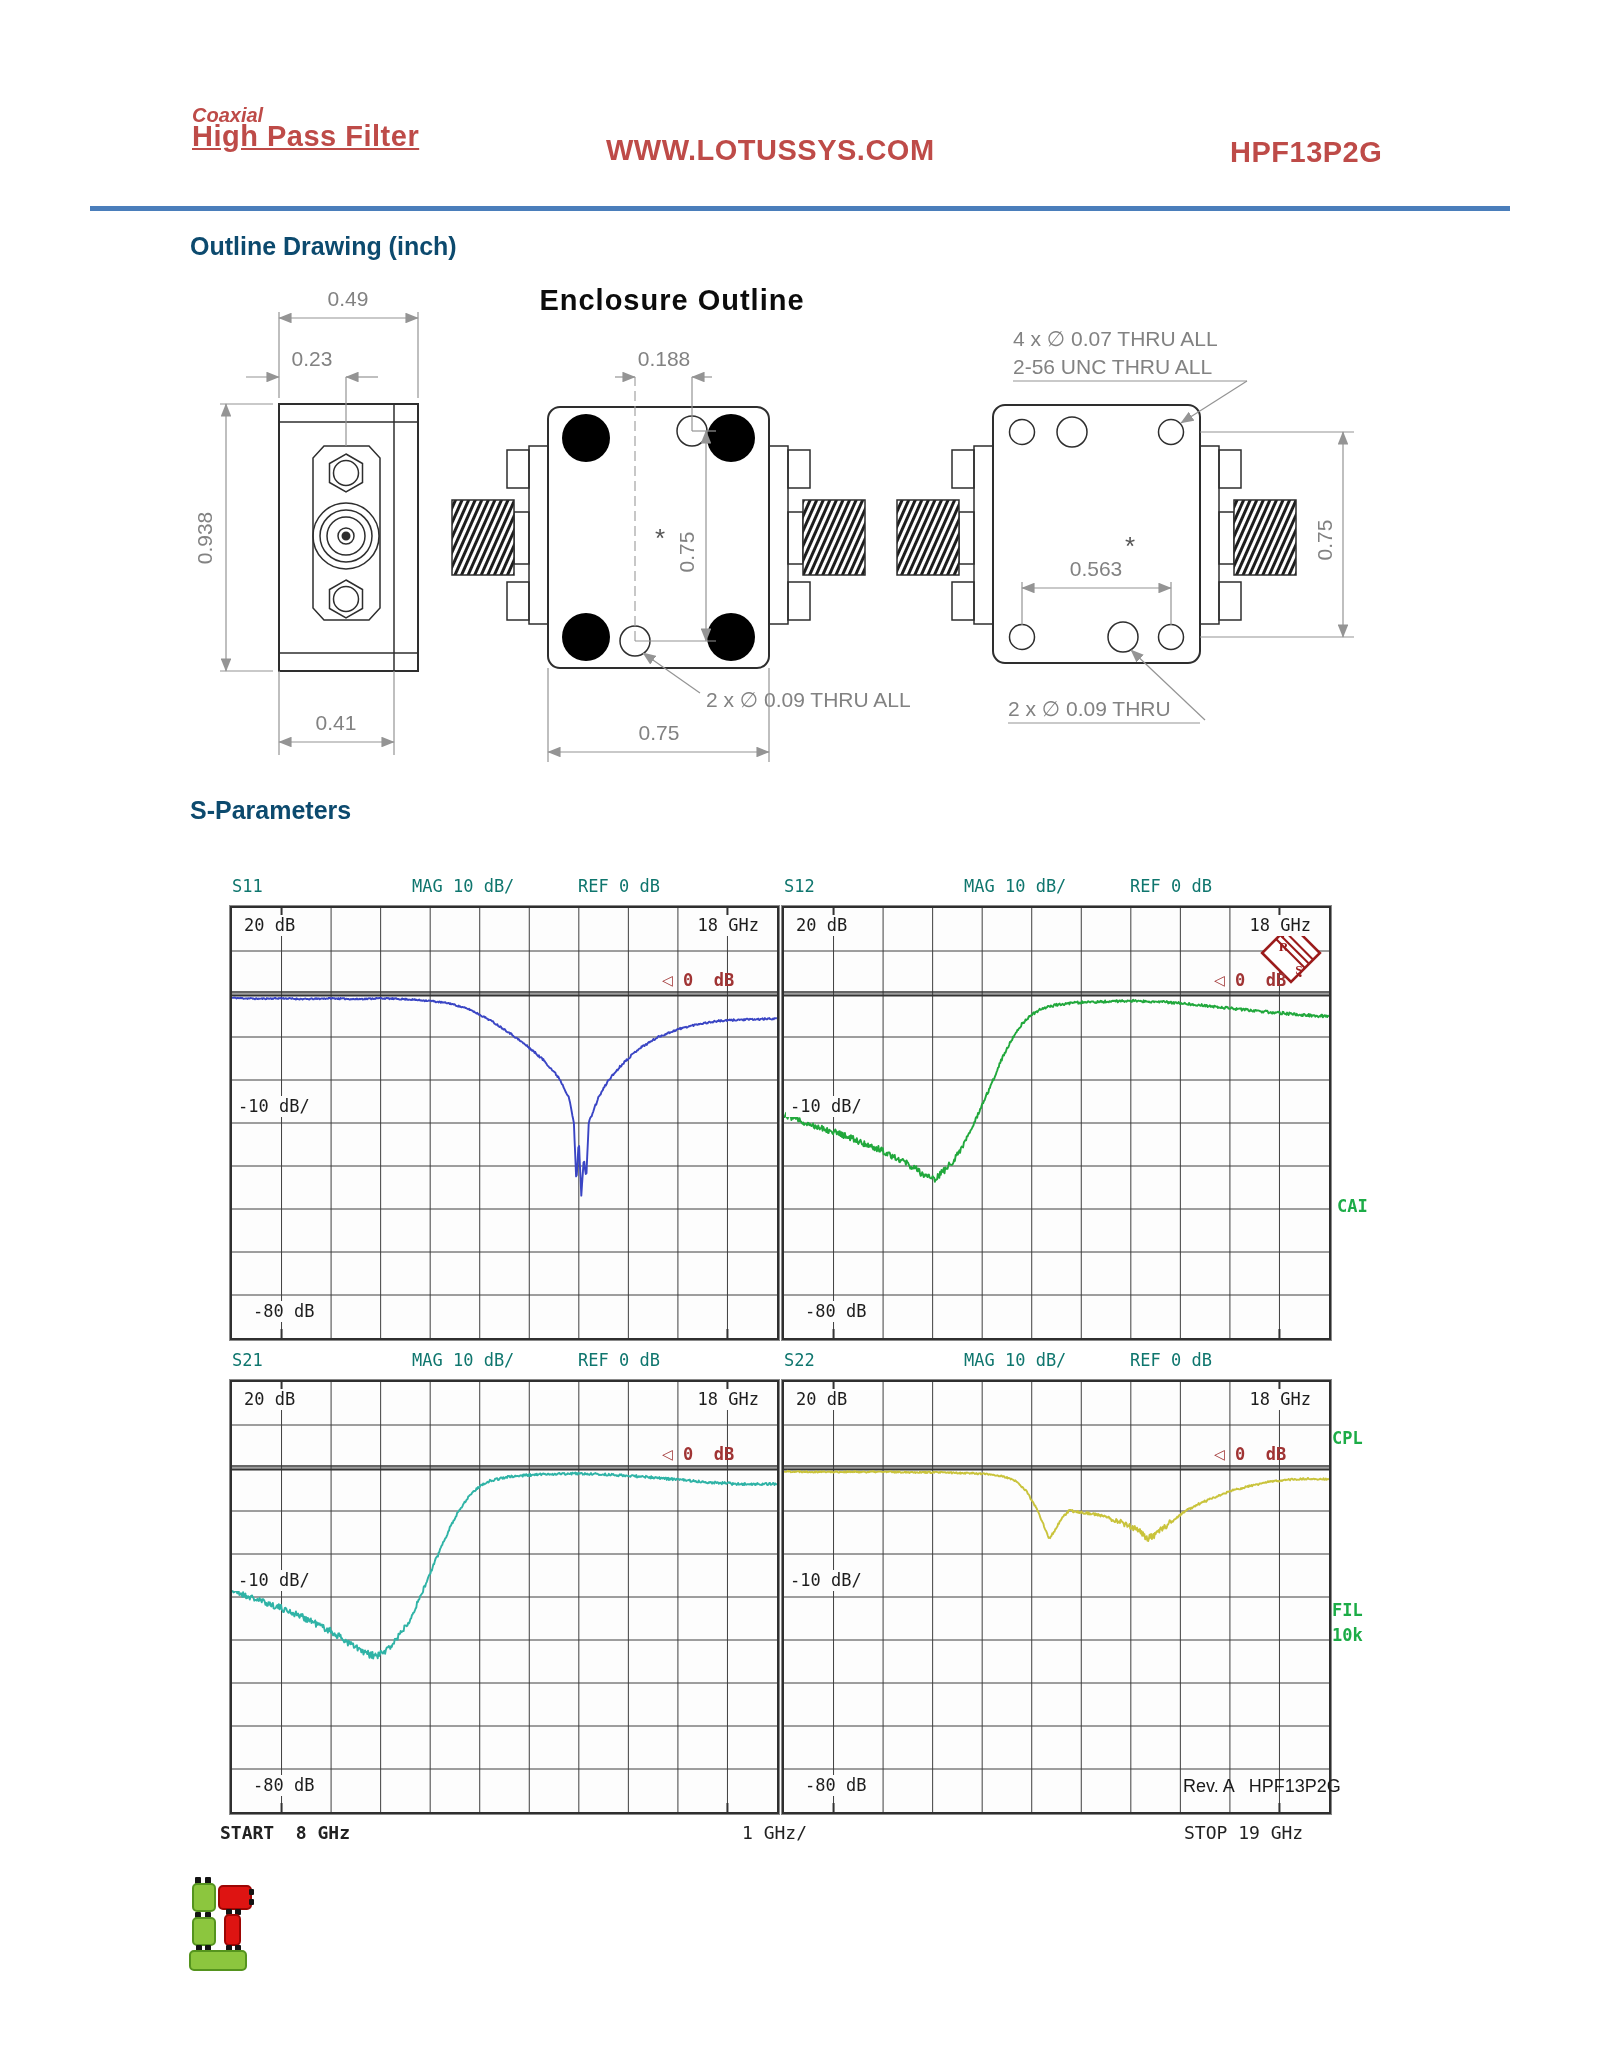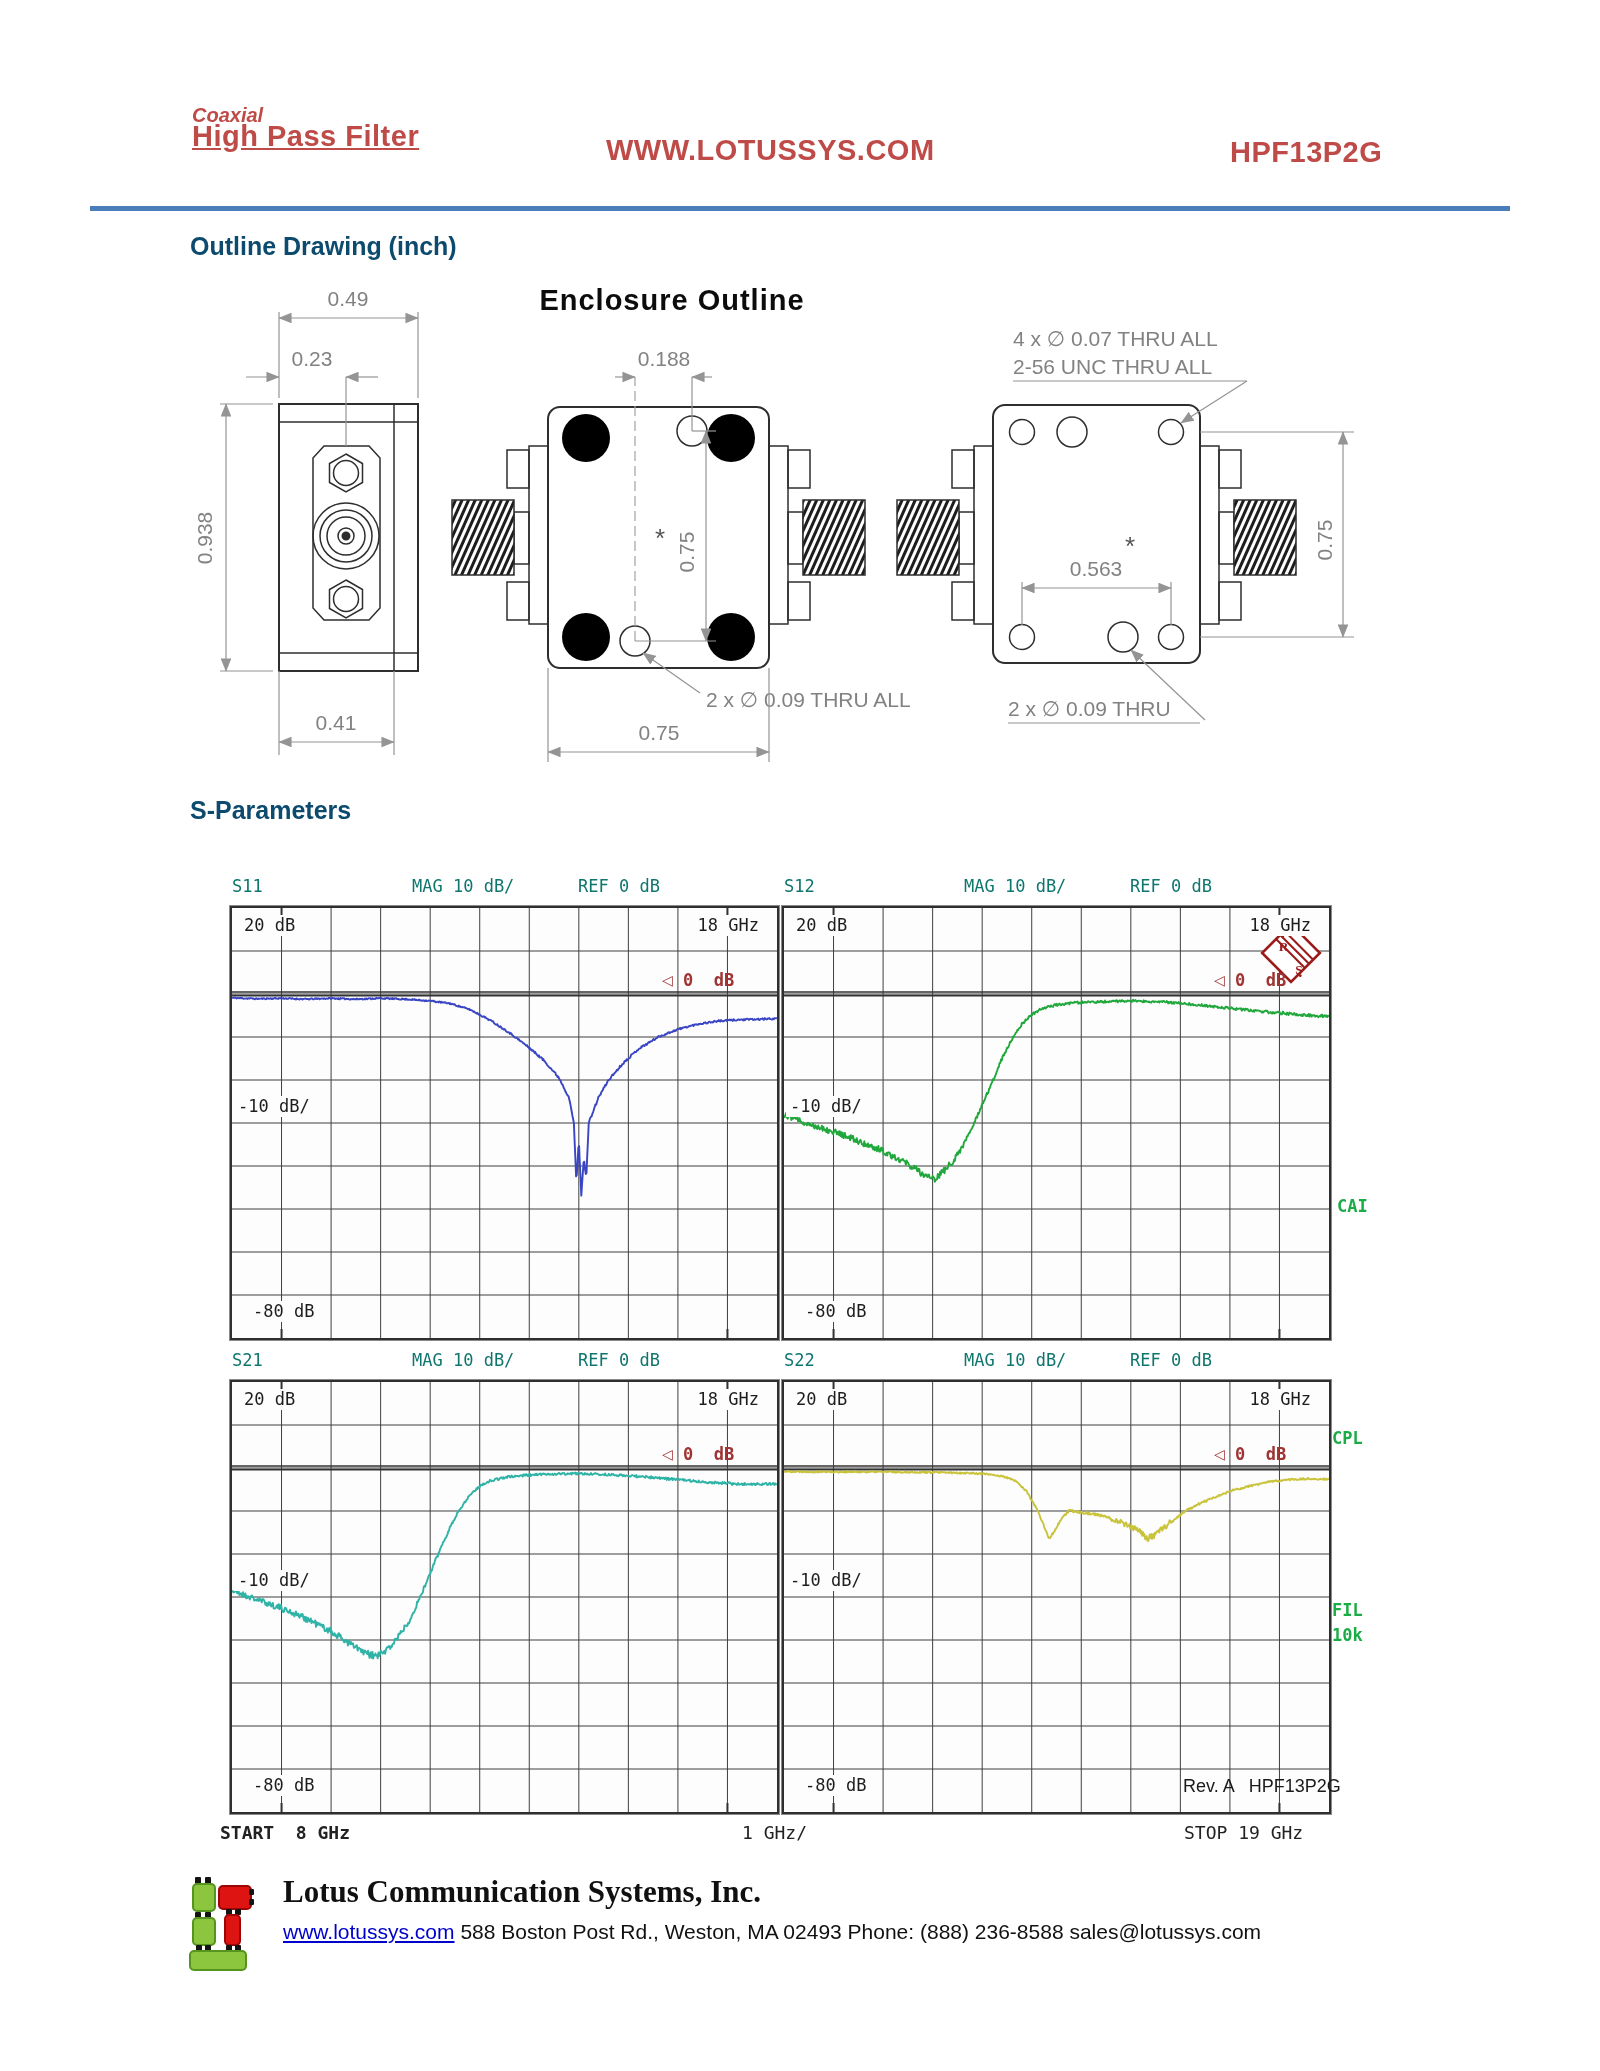--- a/index.html
+++ b/index.html
@@ -417,7 +417,6 @@
     <div class="stud" style="left:47px;top:70px;width:6px;height:6px;"></div>
     <div class="blk-g" style="left:1px;top:75px;width:58px;height:21px;"></div>
   </div>
-  <div class="abs company" style="left:283px;top:1874px;">Lotus Communication Systems, Inc.</div>
   <div class="abs rev" style="left:1183px;top:1776px;text-align:center;">Rev. A   HPF13P2G</div>
   <div class="abs addr-line" style="left:283px;top:1920px;">
     <a href="#" style="color: rgb(0, 0, 204);">www.lotussys.com</a>

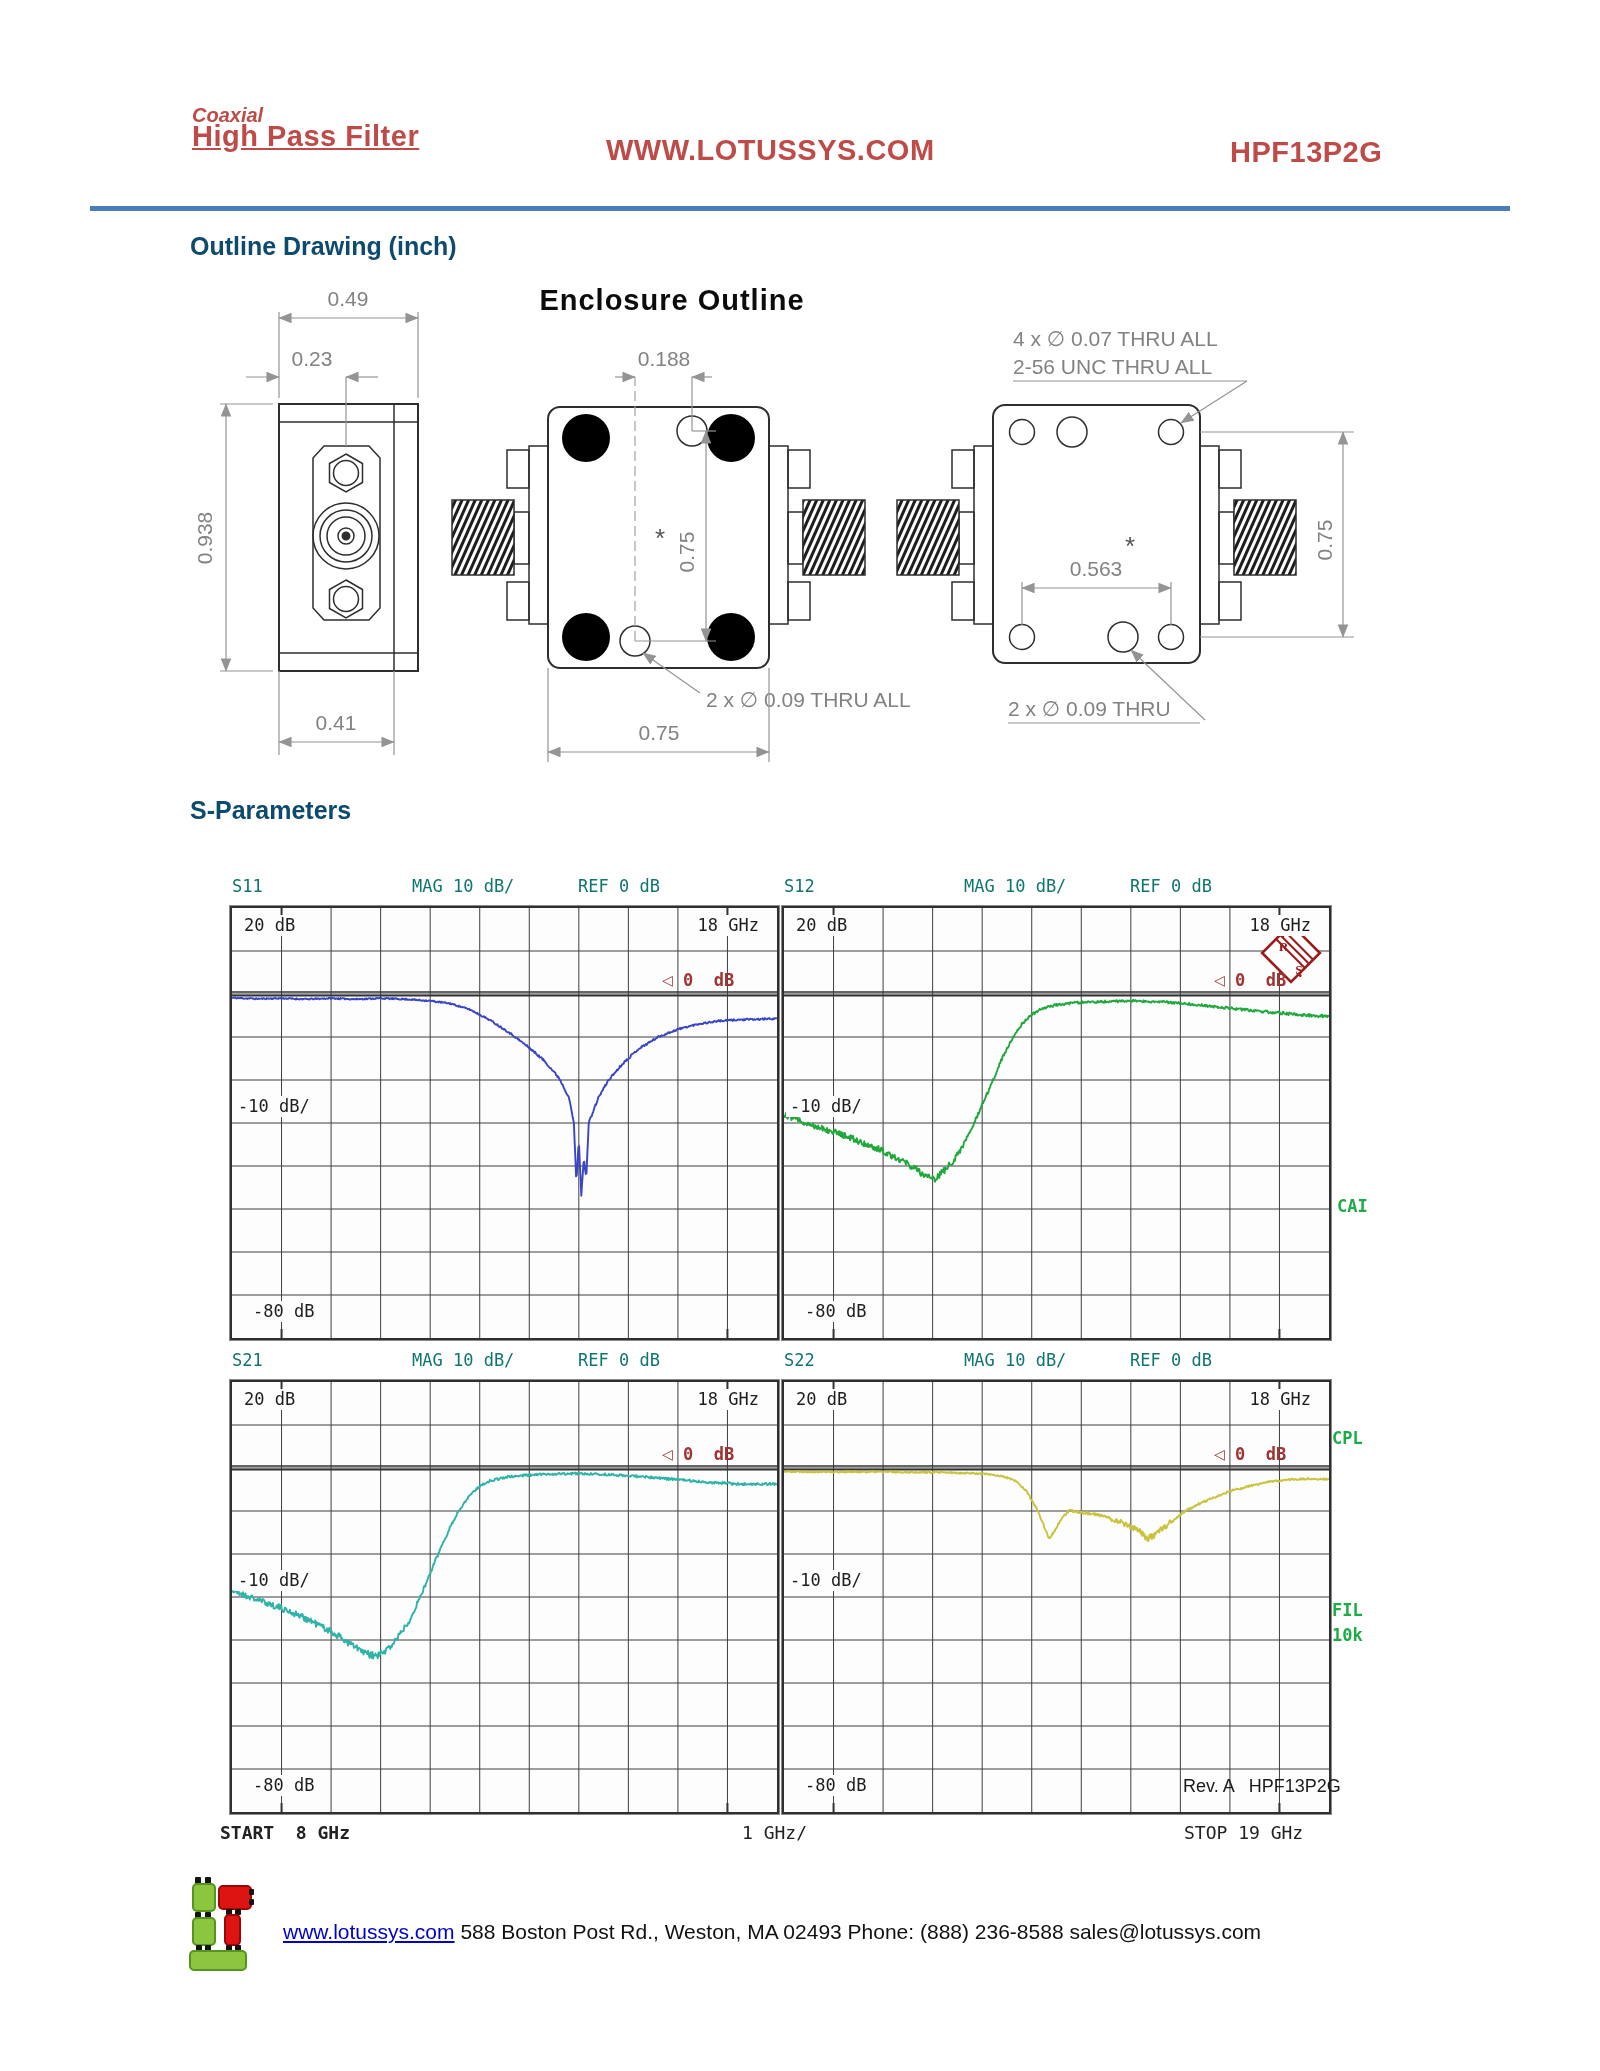--- a/index.html
+++ b/index.html
@@ -418,10 +418,6 @@
     <div class="blk-g" style="left:1px;top:75px;width:58px;height:21px;"></div>
   </div>
   <div class="abs rev" style="left:1183px;top:1776px;text-align:center;">Rev. A   HPF13P2G</div>
-  <div class="abs addr-line" style="left:283px;top:1920px;">
-    <a href="#" style="color: rgb(0, 0, 204);">www.lotussys.com</a>
-    <span>588 Boston Post Rd., Weston, MA 02493 Phone: (888) 236-8588 sales@lotussys.com</span>
-  </div>
 
 </div>
 

